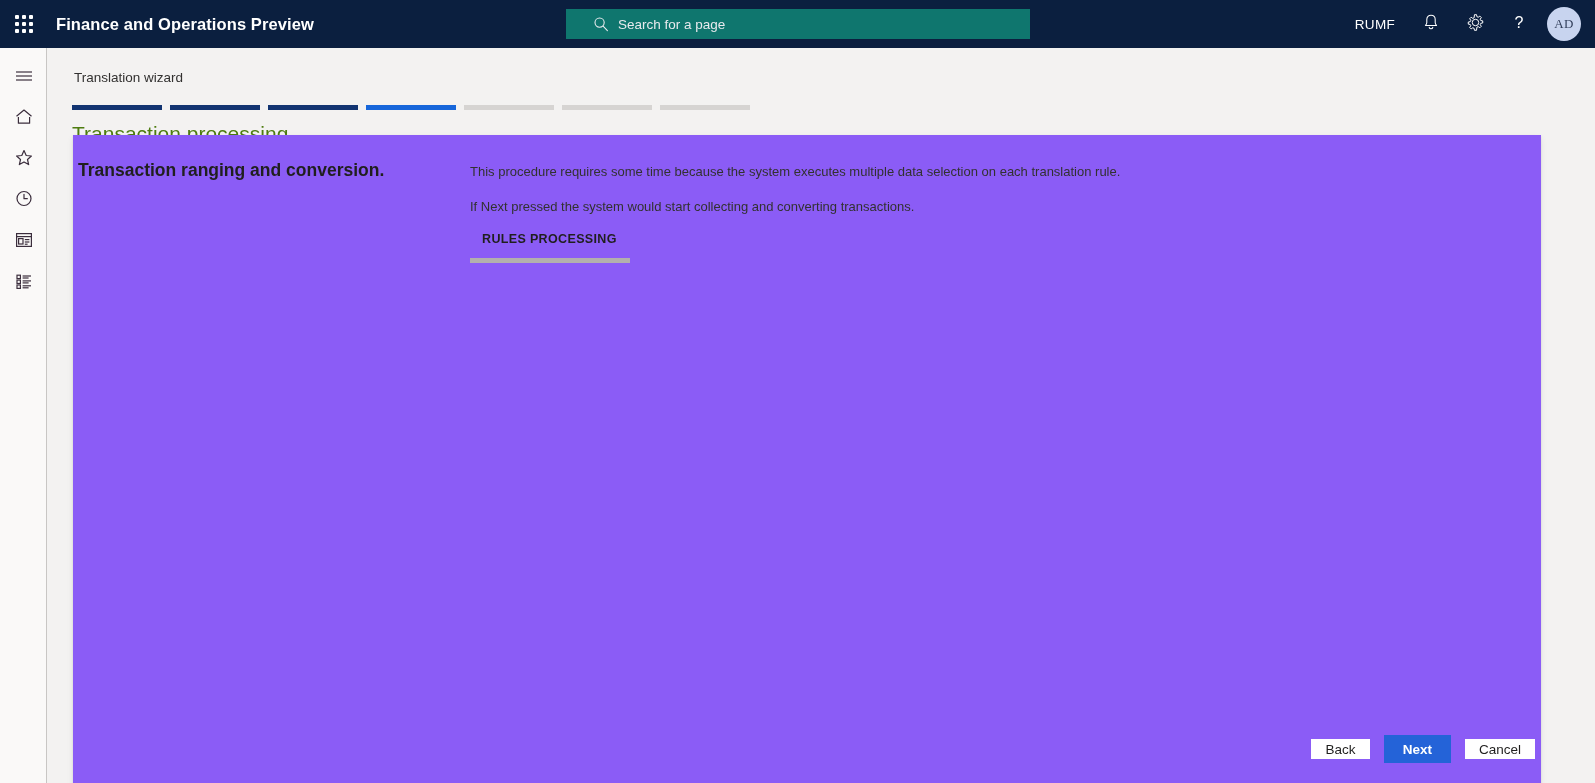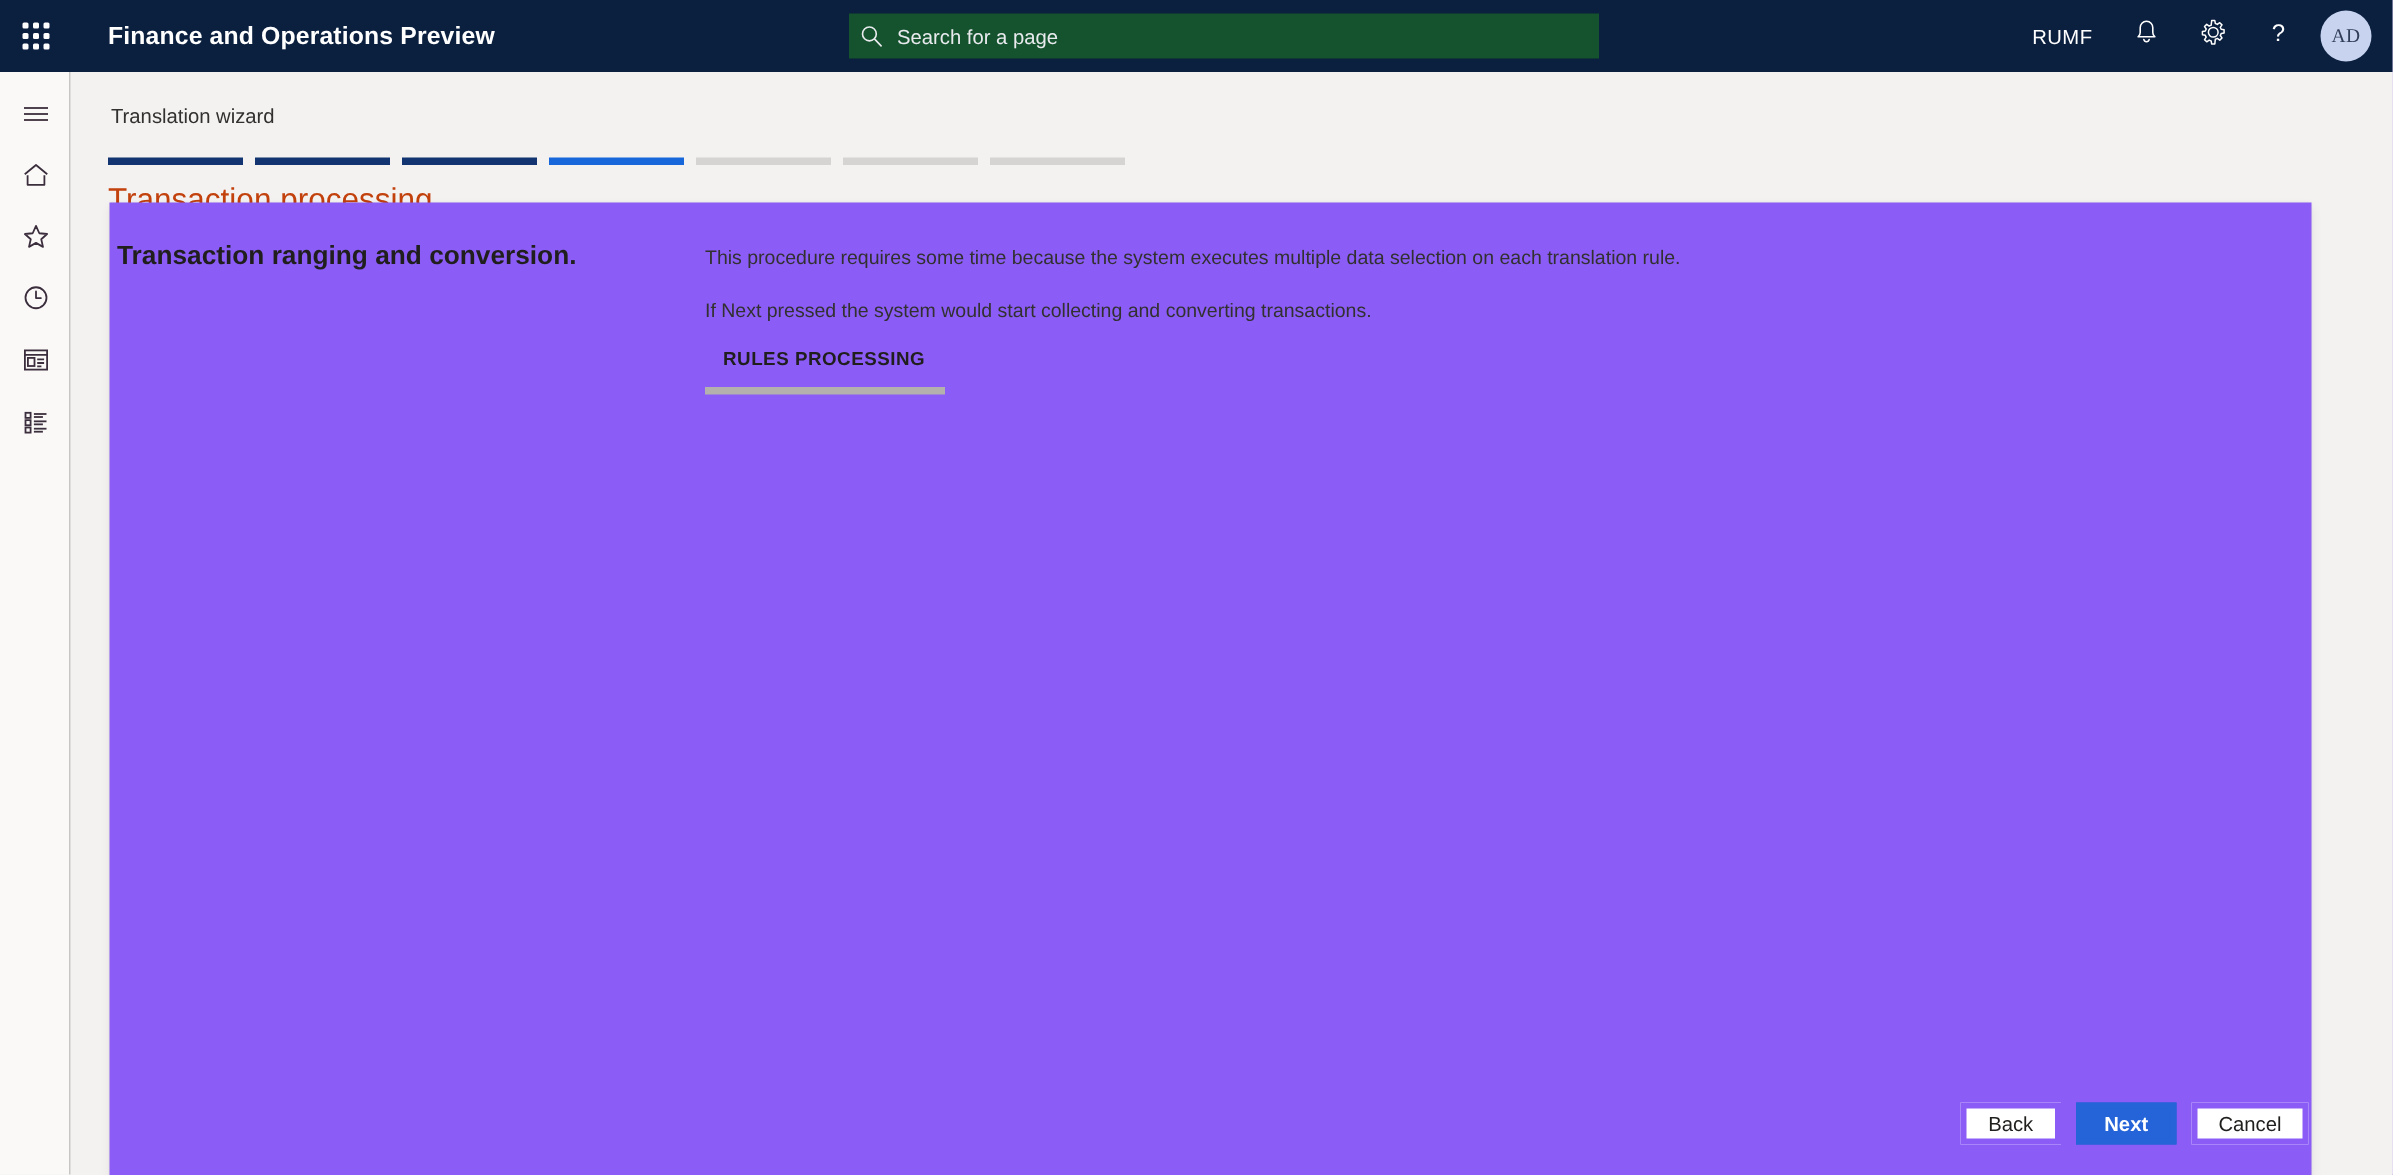--- a/index.html
+++ b/index.html
@@ -22,7 +22,6 @@
     background: #0b1f3f;
     display: flex;
     align-items: center;
-    gap: 16px;
   }
 
   .waffle {

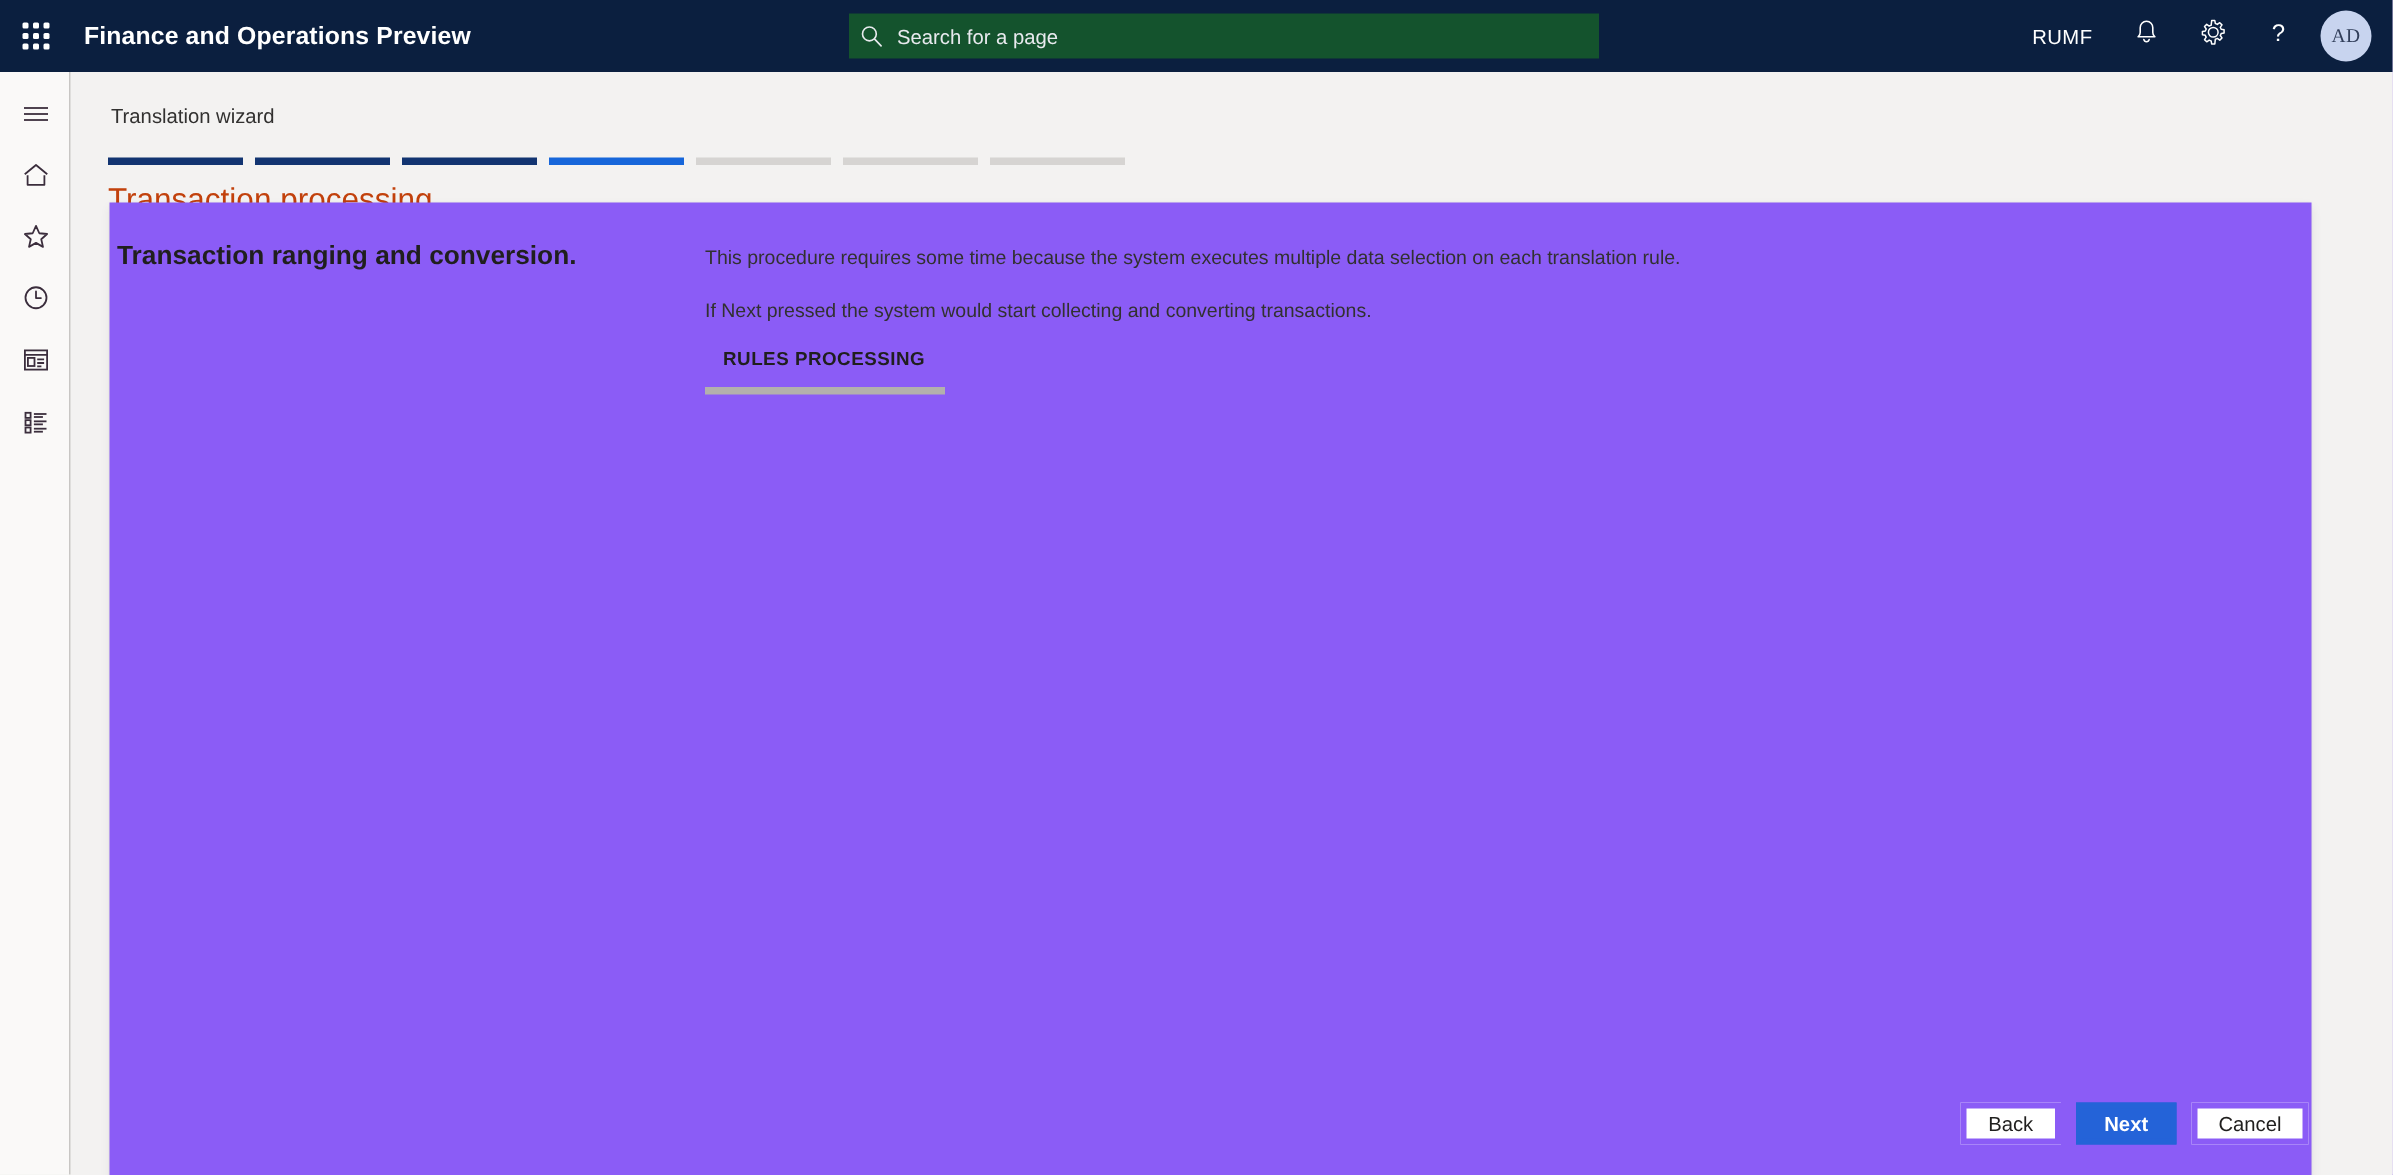--- a/index.html
+++ b/index.html
@@ -58,12 +58,12 @@
     position: absolute;
     left: 566px;
     top: 9px;
-    width: 500px;
+    width: 464px;
     height: 30px;
-    background: #14532d;
-    display: flex;
-    align-items: center;
-    padding: 0 6px;
+    background: #0f766e;
+    display: flex;
+    align-items: center;
+    padding: 0 26px;
     cursor: text;
   }
   .search-icon {

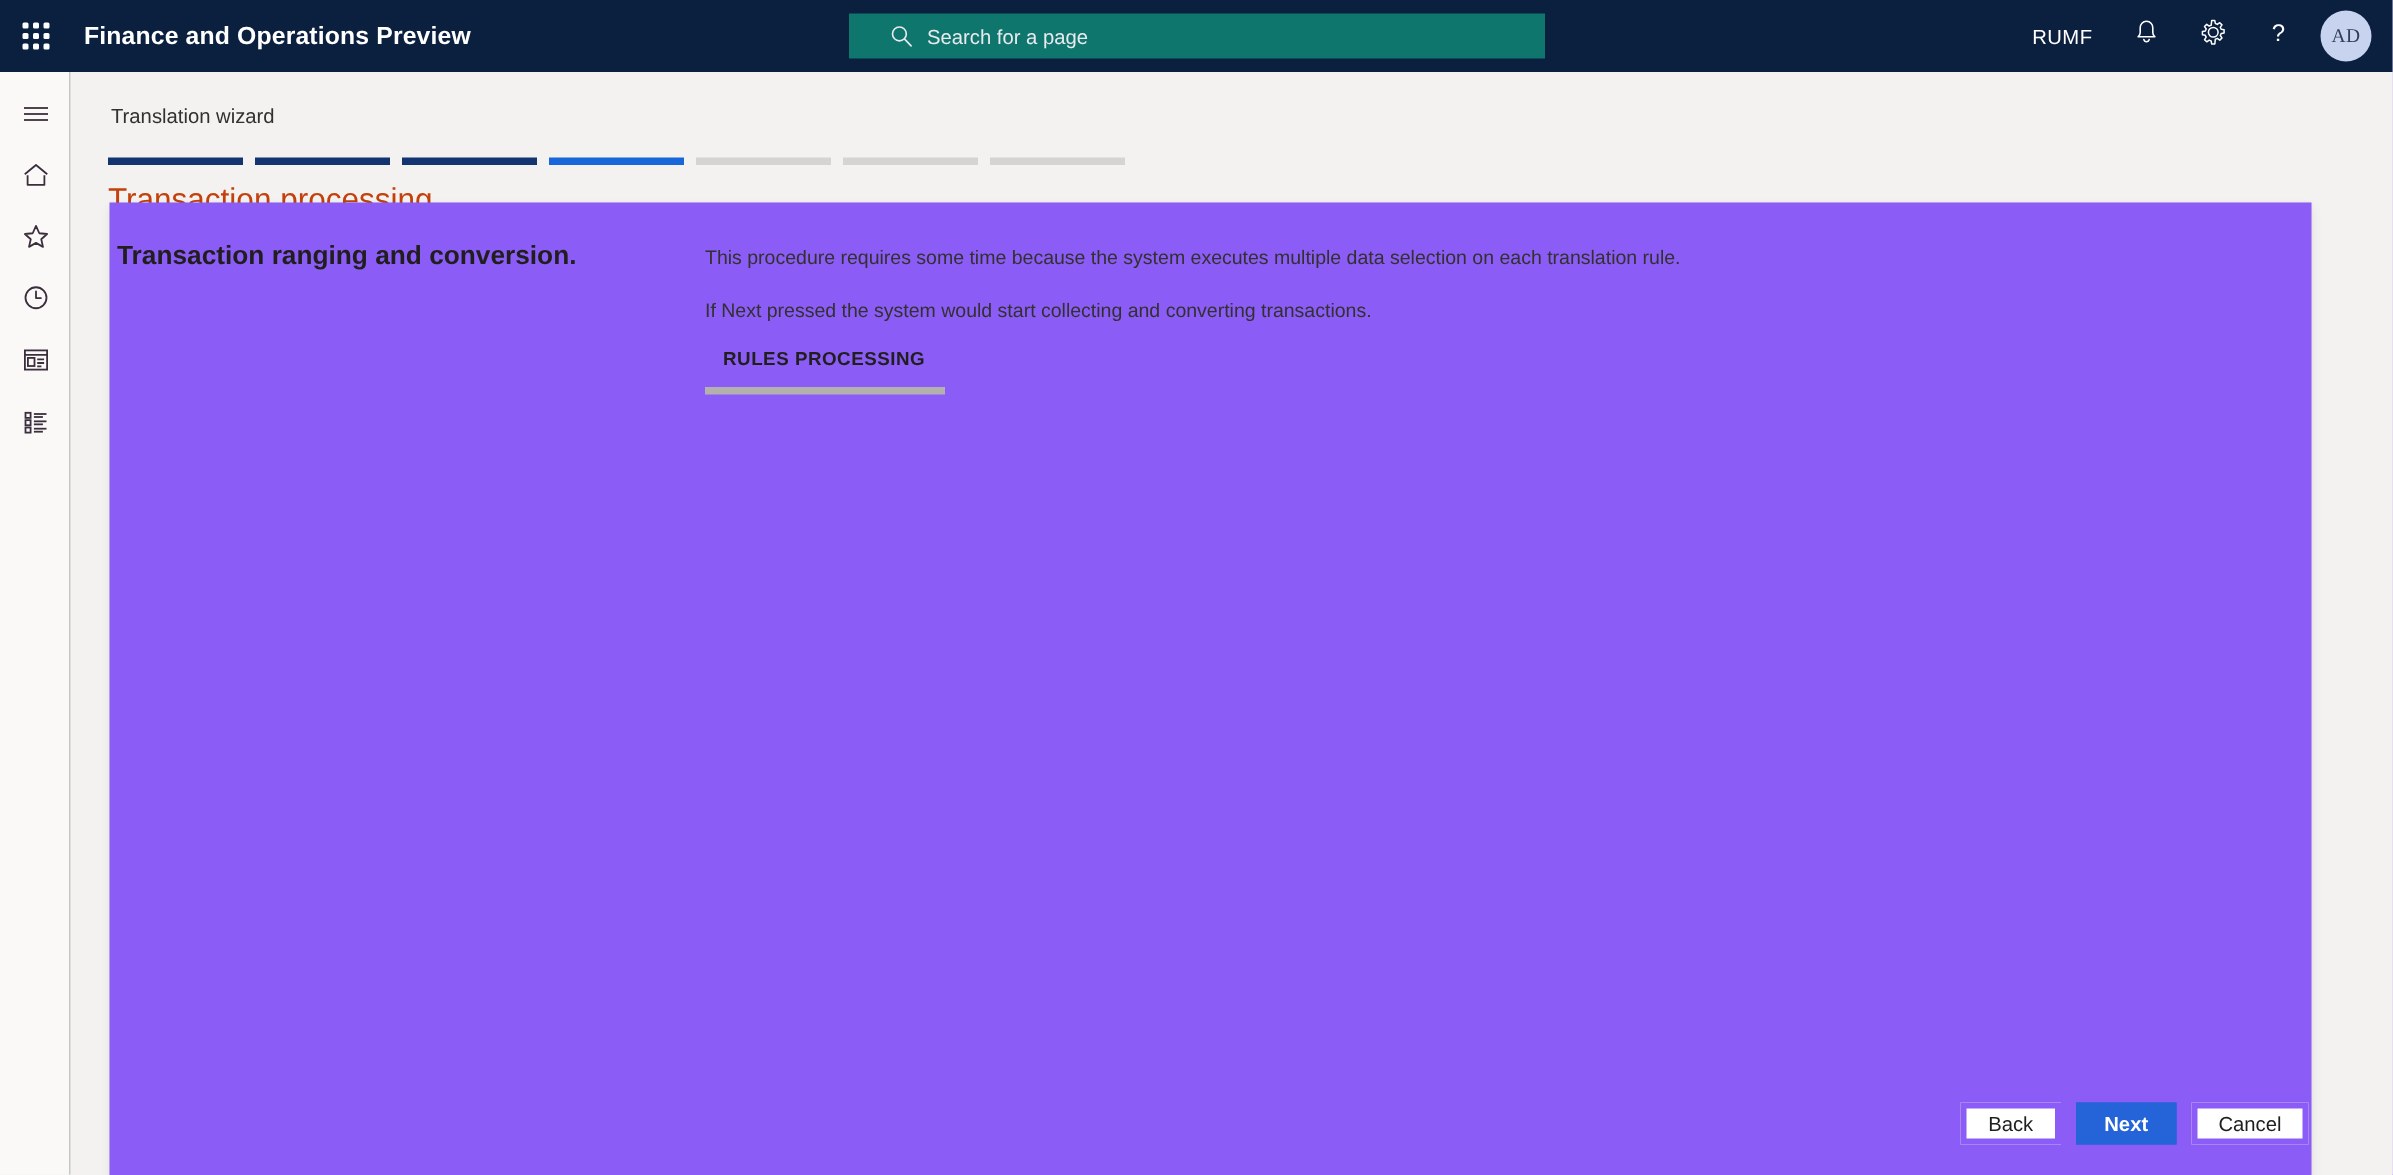--- a/index.html
+++ b/index.html
@@ -176,7 +176,7 @@
     position: absolute;
     left: 24px; top: 74px;
     font-size: 21px;
-    color: #c2410c;
+    color: #4d7c0f;
     font-weight: normal;
     white-space: nowrap;
   }

